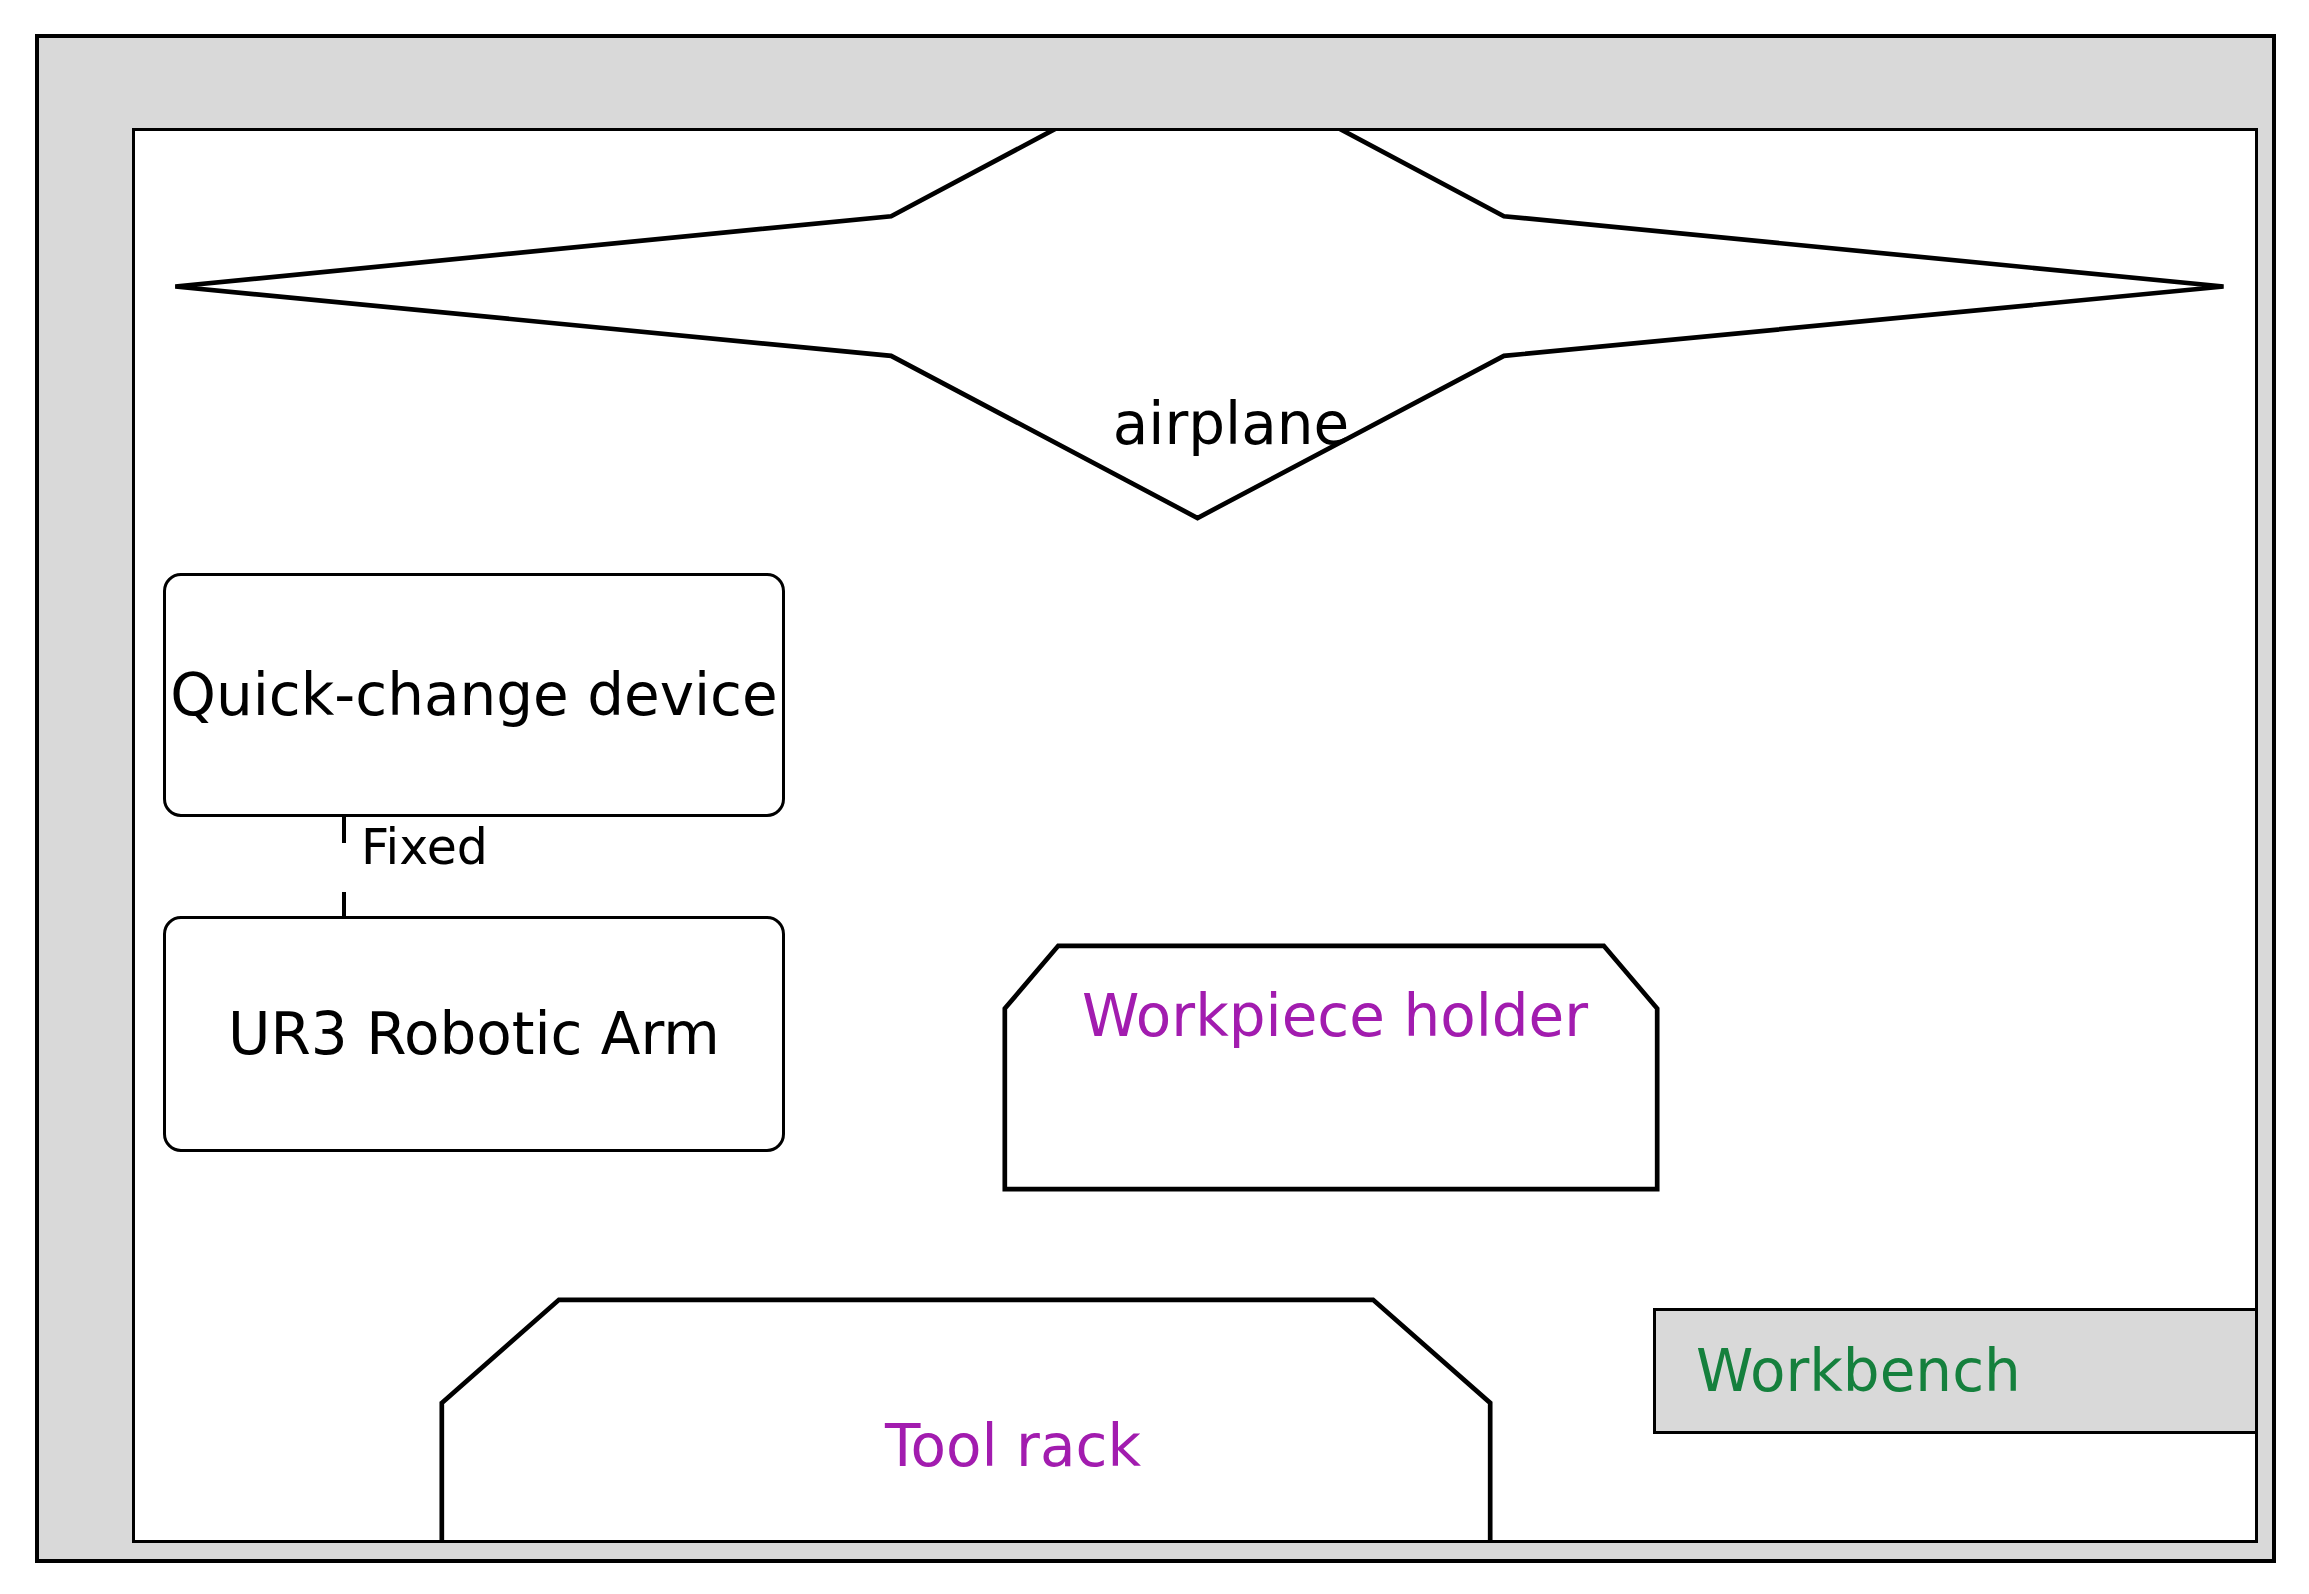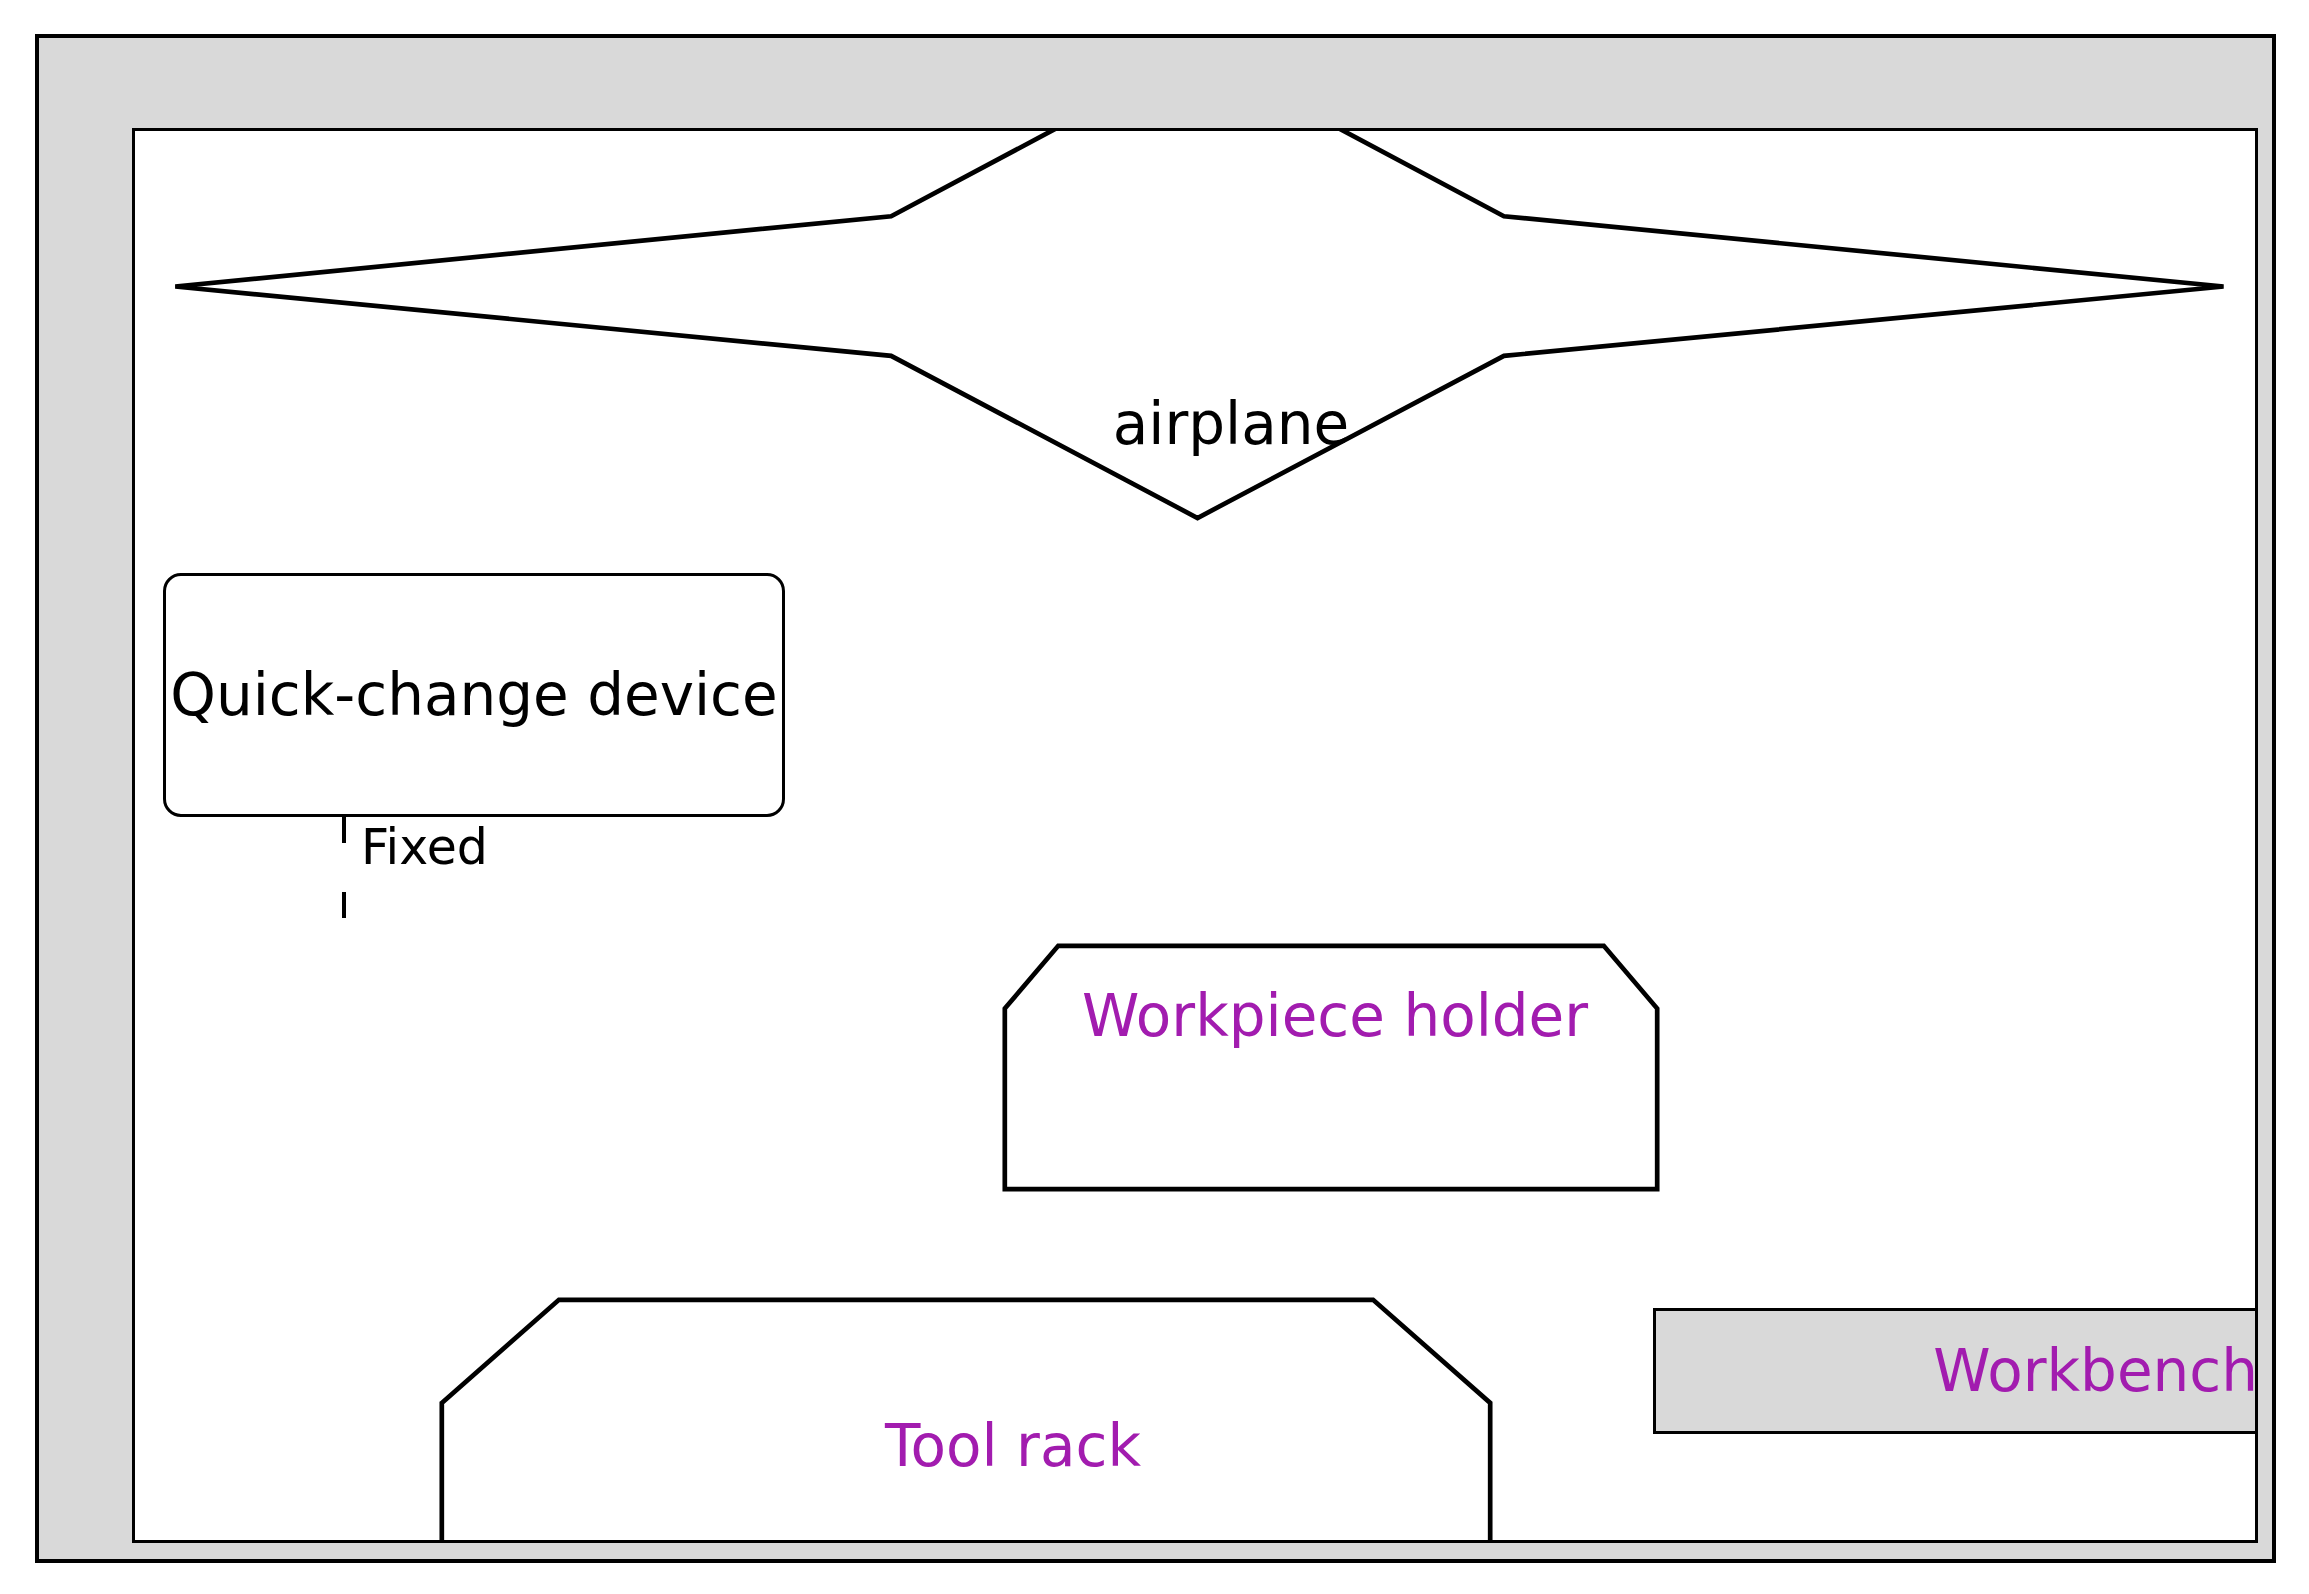--- a/index.html
+++ b/index.html
@@ -186,6 +186,9 @@
           <div class="seg bot"></div>
         </div>
 
+        <div class="round-box" id="box-ur3">
+          <span>UR3 Robotic Arm</span>
+        </div>
 
         <div class="poly-shape" id="shape-workpiece-holder">
           <svg viewBox="0 0 702 266" preserveAspectRatio="none">

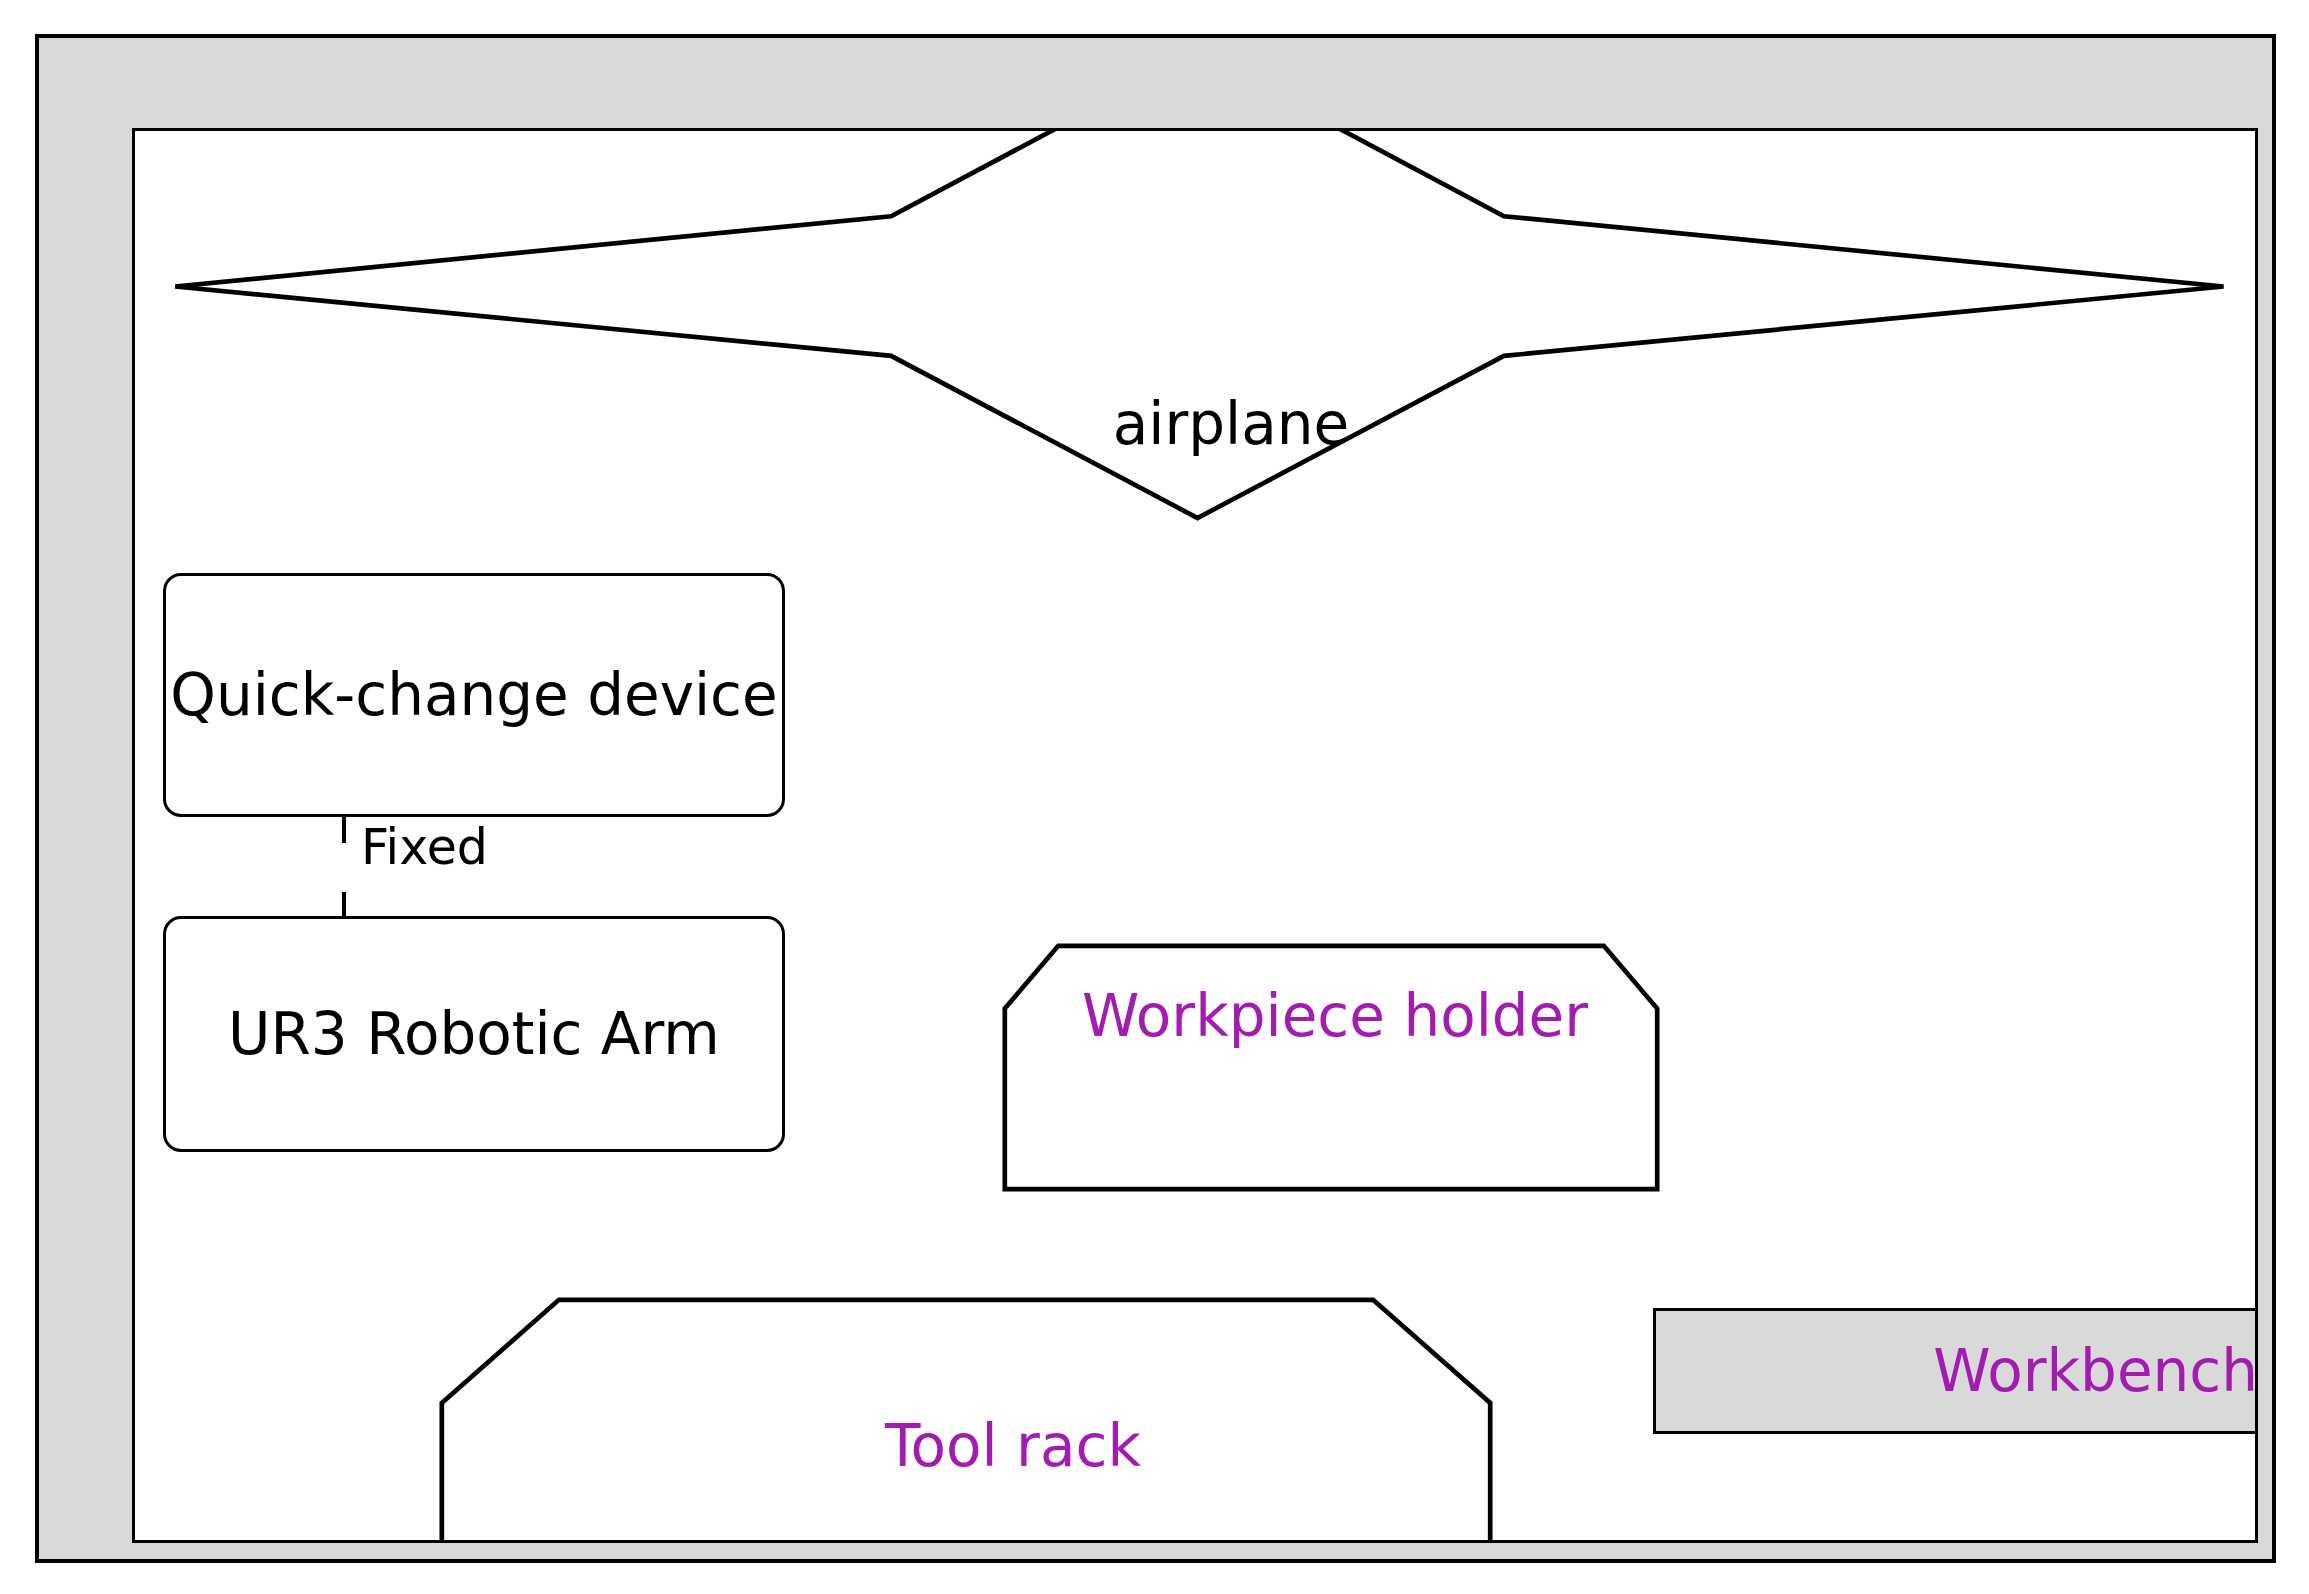--- a/index.html
+++ b/index.html
@@ -153,10 +153,11 @@
     box-sizing: border-box;
     display: flex;
     align-items: center;
-    justify-content: flex-end;
+    justify-content: flex-start;
     font-size: 58px;
     line-height: 1;
-    color: #a21caf;
+    color: #15803d;
+    padding-left: 40px;
   }
 </style>
 </head>

